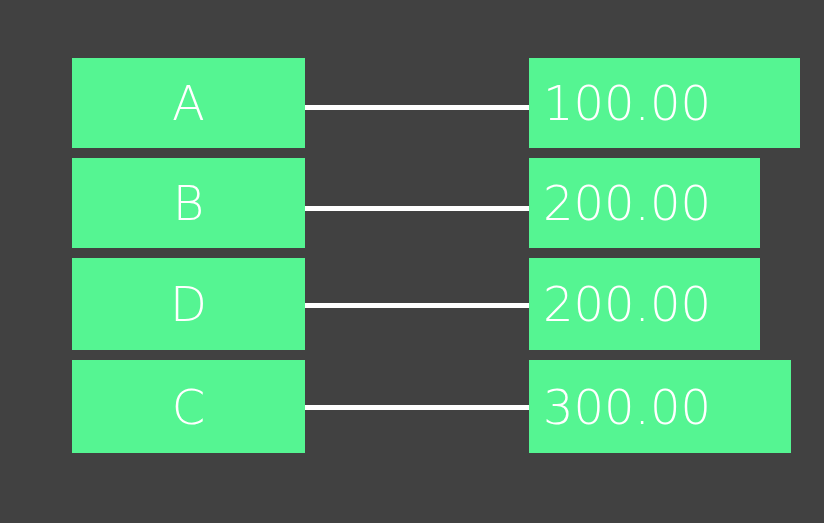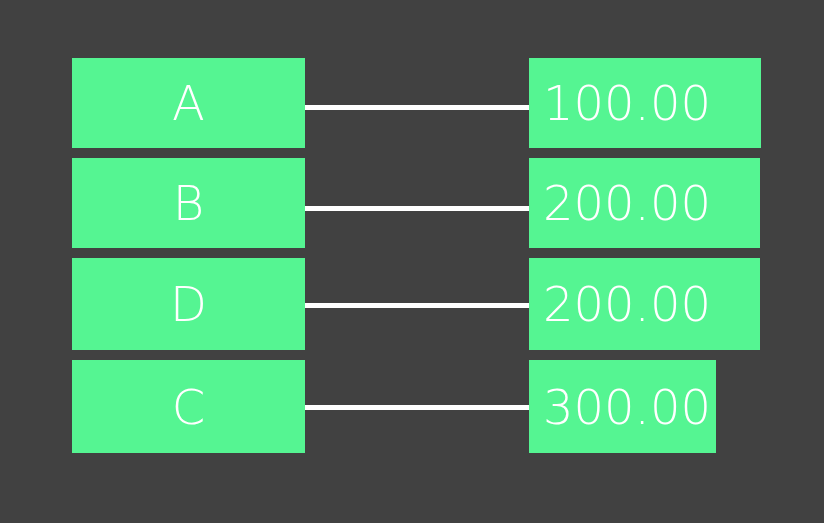--- a/index.html
+++ b/index.html
@@ -73,7 +73,7 @@
     <span class="node-label">C</span>
   </div>
 
-  <div class="node-box target-node" style="left:529px; top:58px; width:232px; height:90px;">
+  <div class="node-box target-node" style="left:529px; top:58px; width:271px; height:90px;">
     <span class="node-label">100.00</span>
   </div>
   <div class="node-box target-node" style="left:529px; top:158px; width:231px; height:90px;">

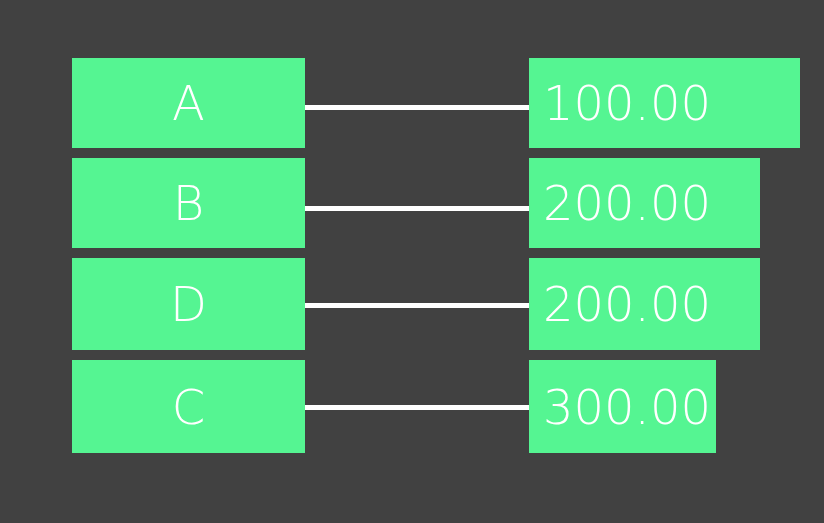--- a/index.html
+++ b/index.html
@@ -82,7 +82,7 @@
   <div class="node-box target-node" style="left:529px; top:258px; width:231px; height:92px;">
     <span class="node-label">200.00</span>
   </div>
-  <div class="node-box target-node" style="left:529px; top:360px; width:187px; height:93px;">
+  <div class="node-box target-node" style="left:529px; top:360px; width:262px; height:93px;">
     <span class="node-label">300.00</span>
   </div>
 

